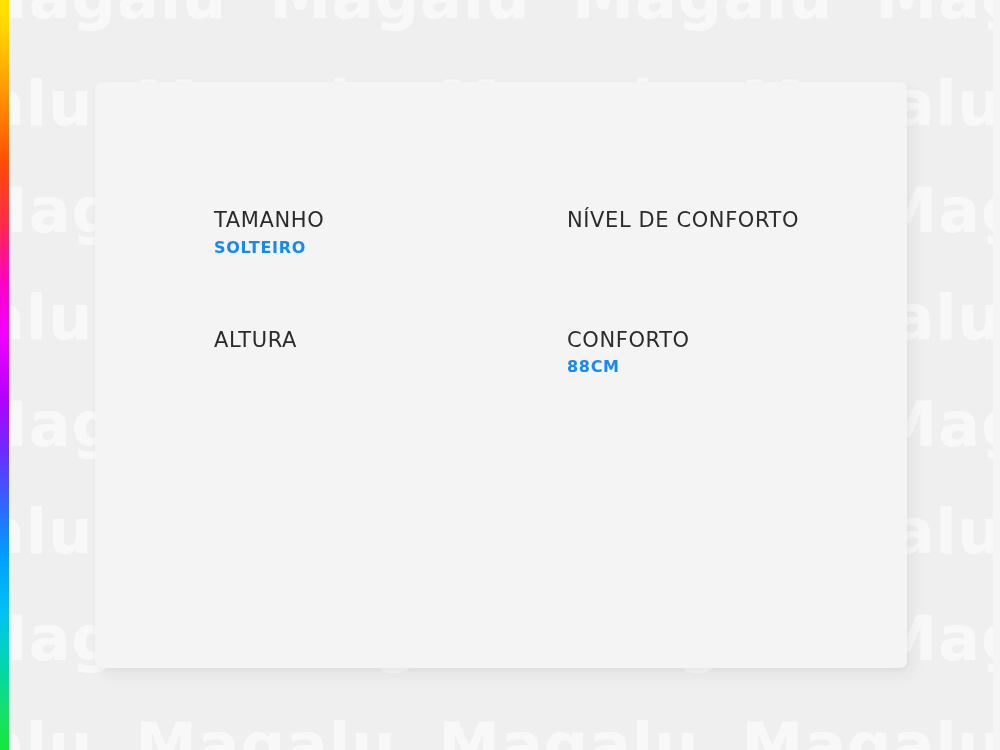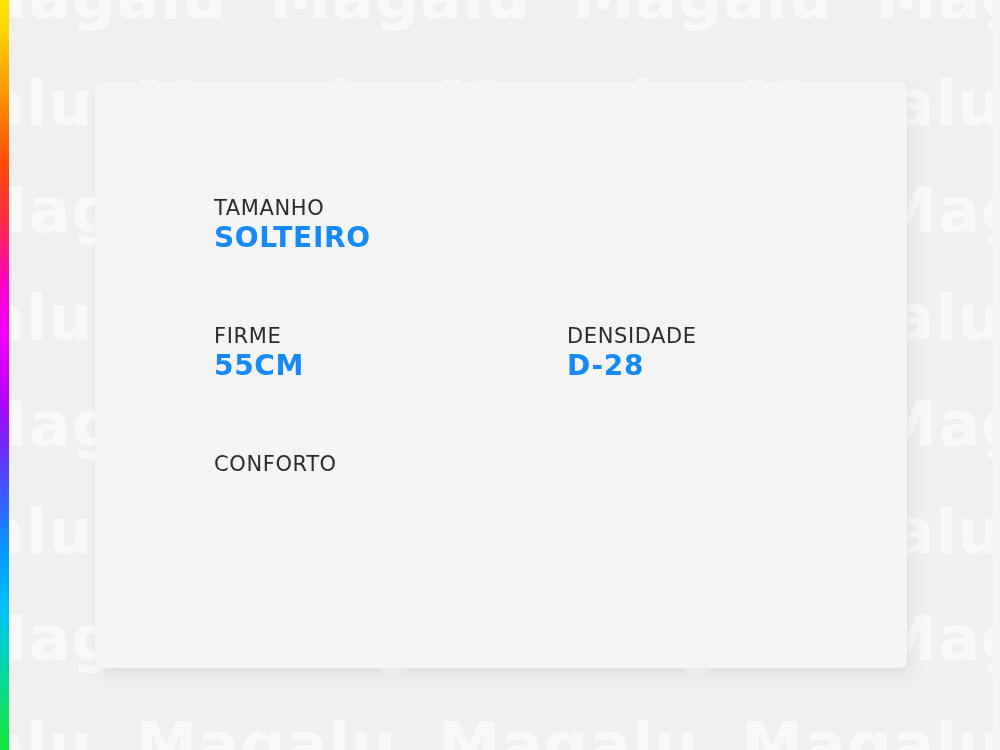--- a/index.html
+++ b/index.html
@@ -95,7 +95,7 @@
   #spec-grid {
     position: absolute;
     left: 119px;
-    top: 114px;
+    top: 126px;
     width: 640px;
     display: grid;
     grid-template-columns: 353px 1fr;

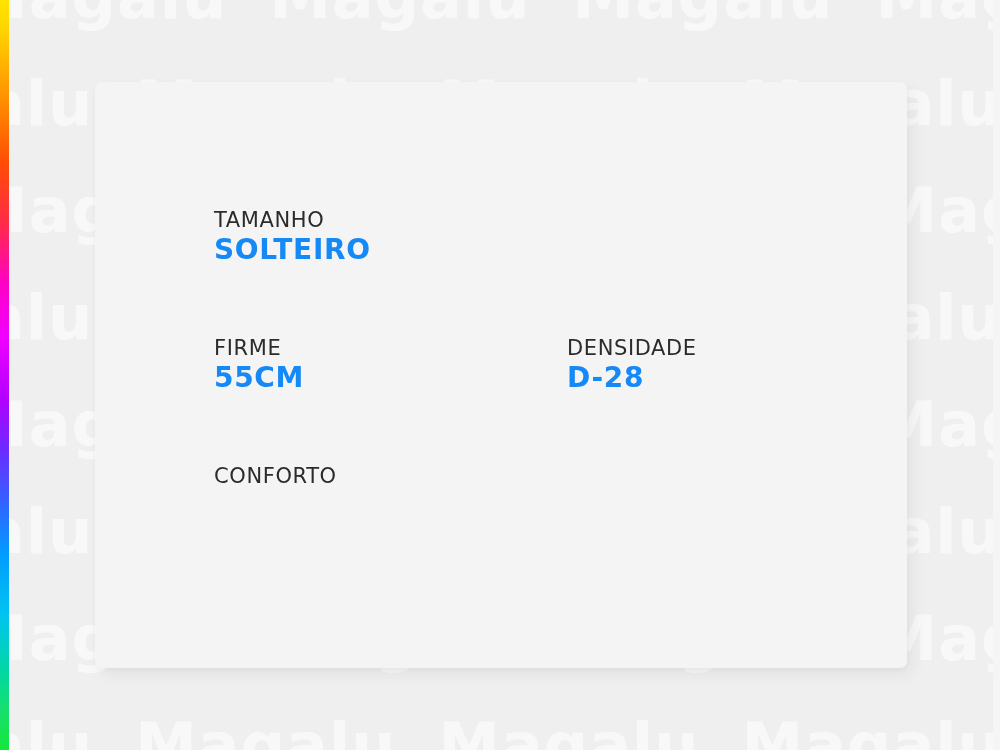--- a/index.html
+++ b/index.html
@@ -153,6 +153,7 @@
     </div>
 
     <div class="spec-item col-right">
+      <span class="spec-label">NÍVEL DE CONFORTO</span>
     </div>
 
 

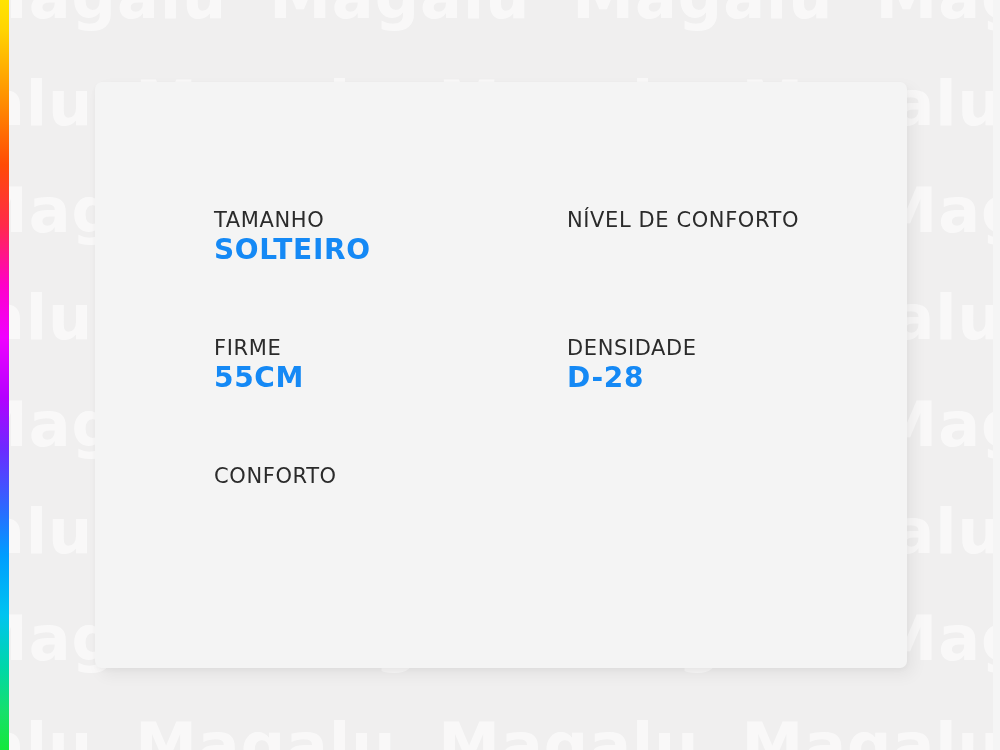--- a/index.html
+++ b/index.html
@@ -117,7 +117,8 @@
   }
   .spec-value {
     display: block;
-    font-size: 28px;
+    margin-top: 6px;
+    font-size: 16px;
     font-weight: 700;
     letter-spacing: 0.7px;
     color: #1589f5;

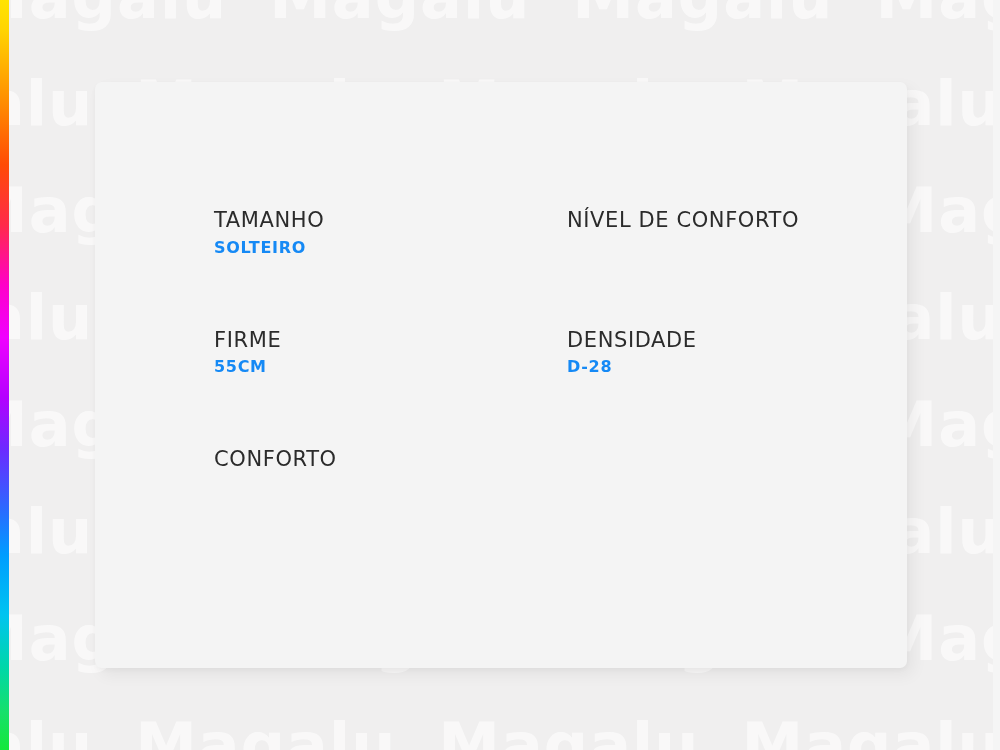--- a/index.html
+++ b/index.html
@@ -159,7 +159,7 @@
 
 
     <div class="spec-item col-right">
-      <span class="spec-label">FIRME</span>
+      <span class="spec-label">ALTURA</span>
       <span class="spec-value">55CM</span>
     </div>
 

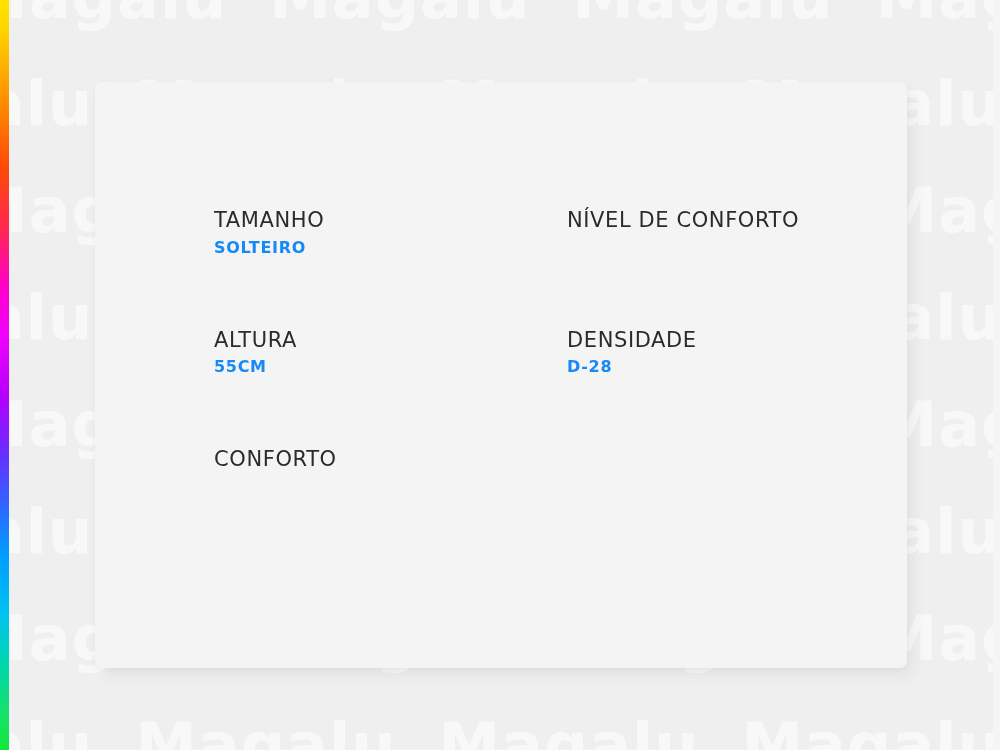--- a/index.html
+++ b/index.html
@@ -163,10 +163,6 @@
       <span class="spec-value">55CM</span>
     </div>
 
-    <div class="spec-item col-left">
-      <span class="spec-label">DENSIDADE</span>
-      <span class="spec-value">D-28</span>
-    </div>
 
     <div class="spec-item col-right">
       <span class="spec-label">CONFORTO</span>

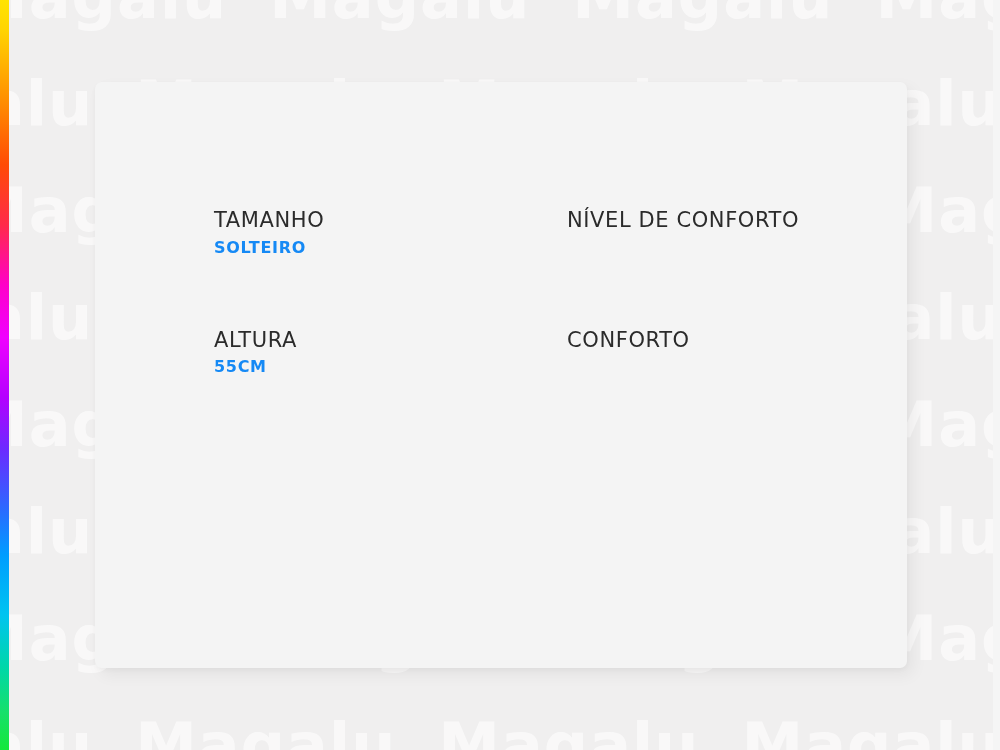--- a/index.html
+++ b/index.html
@@ -160,7 +160,6 @@
 
     <div class="spec-item col-right">
       <span class="spec-label">ALTURA</span>
-      <span class="spec-value">55CM</span>
     </div>
 
 

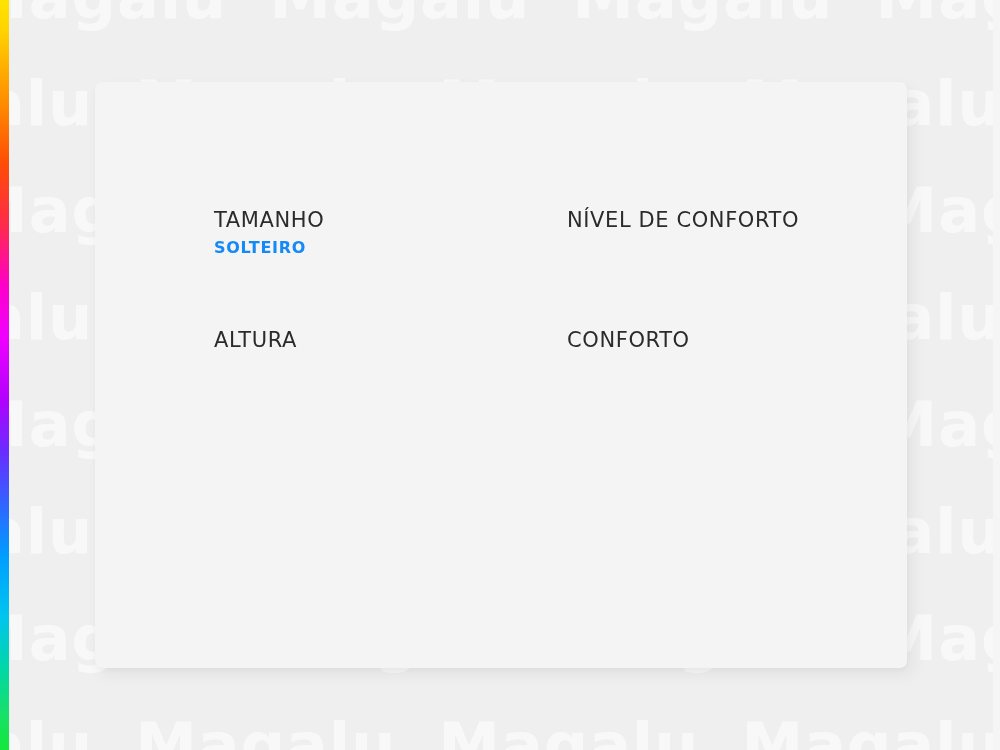--- a/index.html
+++ b/index.html
@@ -165,6 +165,7 @@
 
     <div class="spec-item col-right">
       <span class="spec-label">CONFORTO</span>
+      <span class="spec-value">88CM</span>
     </div>
 
   </div>

